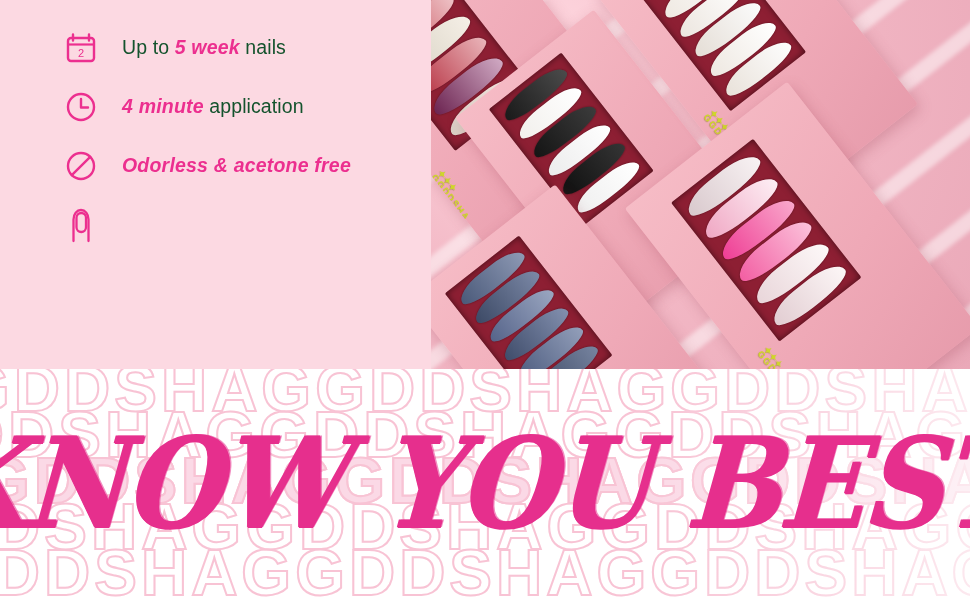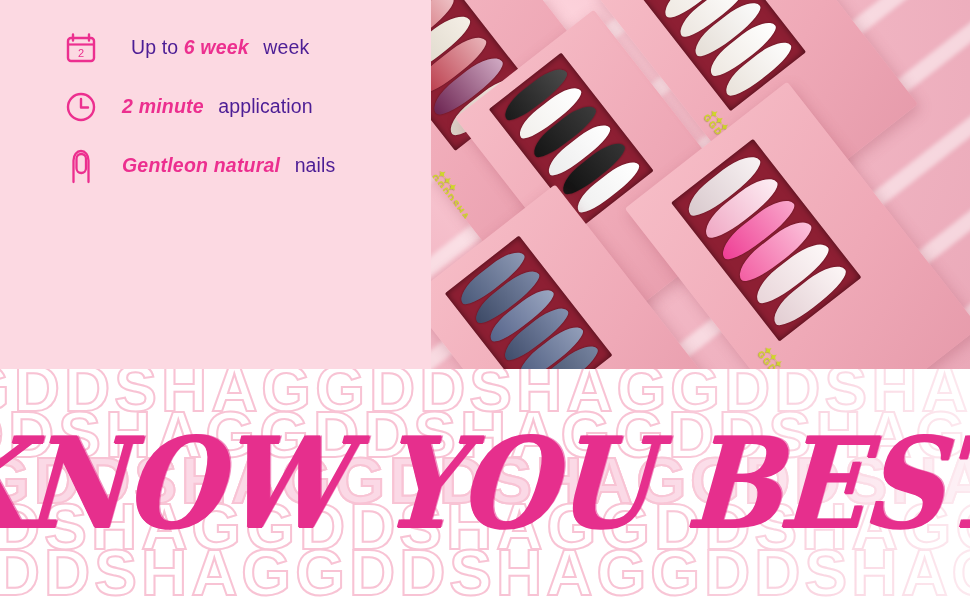--- a/index.html
+++ b/index.html
@@ -47,7 +47,7 @@
     white-space:nowrap;
     letter-spacing:.1px;
   }
-  .t-dark{ color:#4c1d95; font-weight:400;margin-left:9px; }
+  .t-dark{ color:#14532d; font-weight:400; }
   .t-pink{
     color:#ec2f8f; font-weight:bold; font-style:italic;
     letter-spacing:.2px;

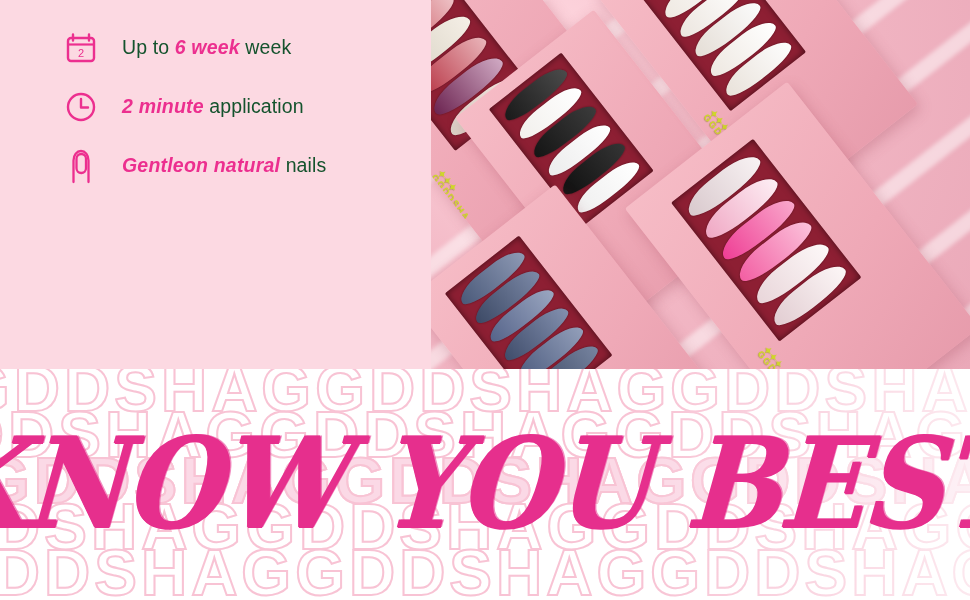--- a/index.html
+++ b/index.html
@@ -191,7 +191,7 @@
           </svg>
         </span>
         <span class="feat-text">
-          <span class="t-dark">Up to </span><span class="t-pink">6 week</span><span class="t-dark"> week</span>
+          <span class="t-dark">Up to </span><span class="t-pink">5 week</span><span class="t-dark"> week</span>
         </span>
       </div>
 

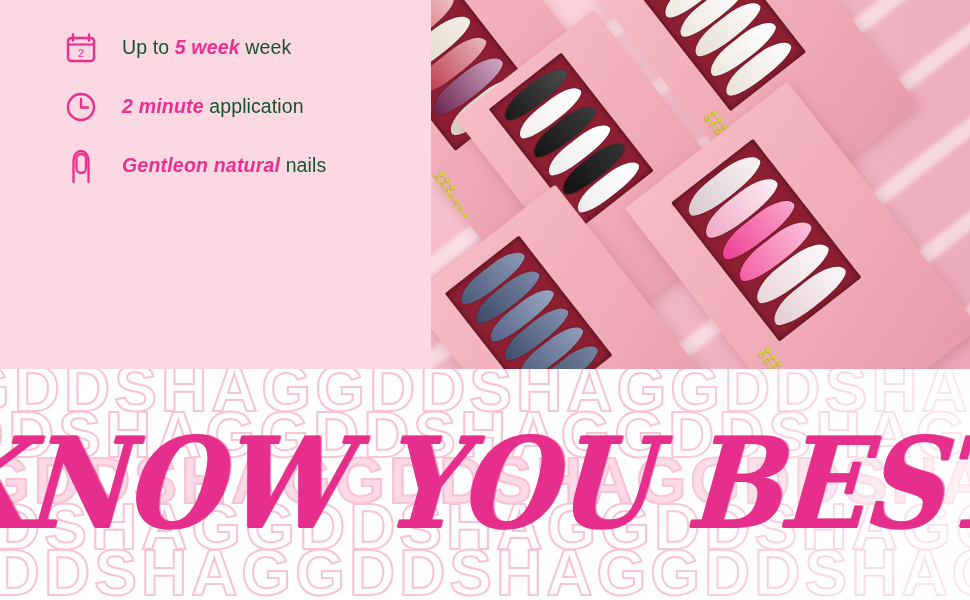--- a/index.html
+++ b/index.html
@@ -191,7 +191,7 @@
           </svg>
         </span>
         <span class="feat-text">
-          <span class="t-dark">Up to </span><span class="t-pink">5 week</span><span class="t-dark"> week</span>
+          <span class="t-dark">Up to </span><span class="t-pink">5 week</span><span class="t-dark"> nails</span>
         </span>
       </div>
 

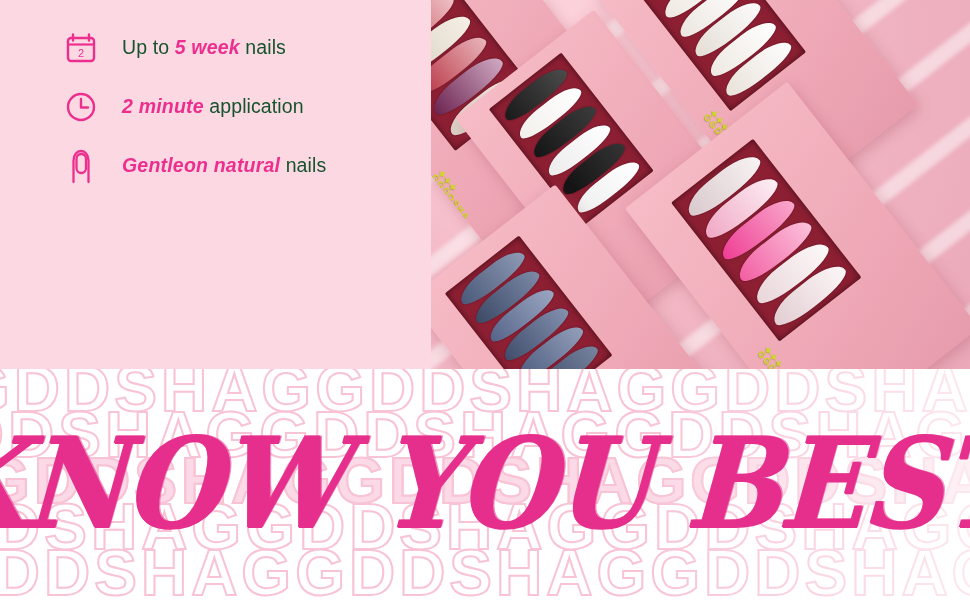--- a/index.html
+++ b/index.html
@@ -203,7 +203,7 @@
           </svg>
         </span>
         <span class="feat-text">
-          <span class="t-pink">2 minute</span><span class="t-dark"> application</span>
+          <span class="t-pink">4 minute</span><span class="t-dark"> application</span>
         </span>
       </div>
 

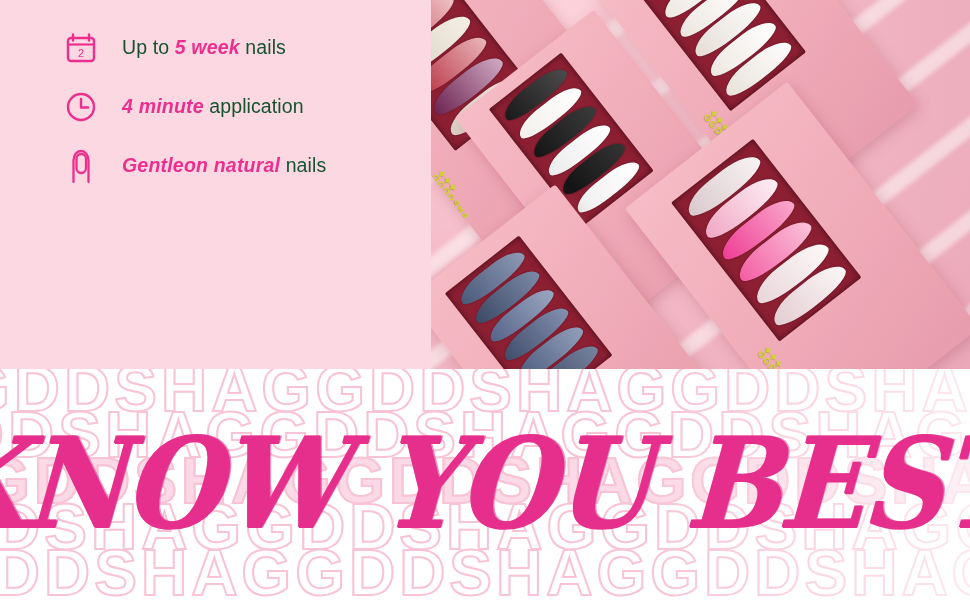--- a/index.html
+++ b/index.html
@@ -207,6 +207,17 @@
         </span>
       </div>
 
+      <div class="feature-row">
+        <span class="feat-icon">
+          <svg width="34" height="34" viewBox="0 0 34 34" fill="none">
+            <circle cx="17" cy="17" r="13" stroke="#ec2f8f" stroke-width="2.4"></circle>
+            <path d="M7.8 26.2 26.2 7.8" stroke="#ec2f8f" stroke-width="2.4" stroke-linecap="round"></path>
+          </svg>
+        </span>
+        <span class="feat-text">
+          <span class="t-pink">Odorless &amp; acetone free</span>
+        </span>
+      </div>
 
 
       <div class="feature-row">

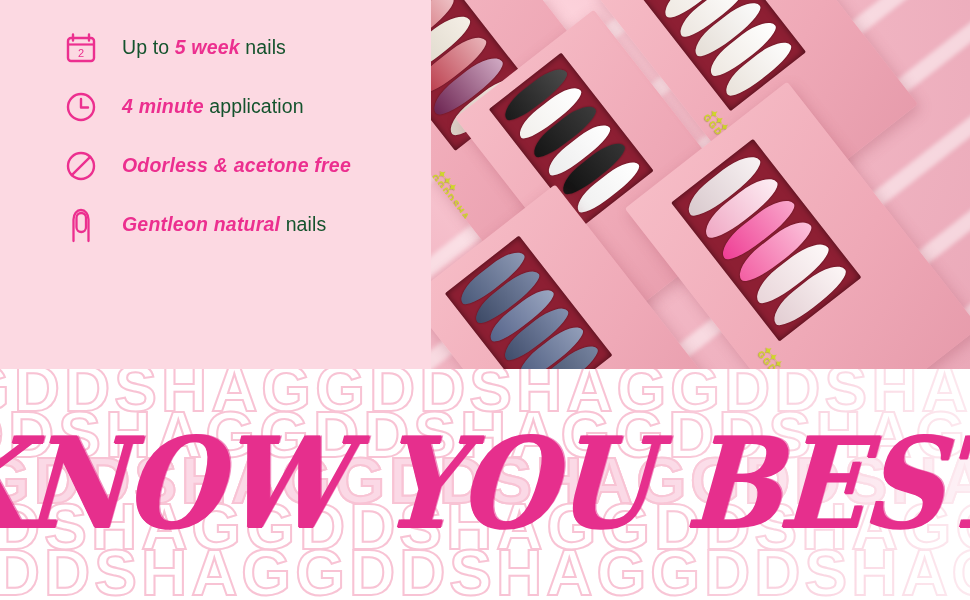--- a/index.html
+++ b/index.html
@@ -227,9 +227,6 @@
             <rect x="12.5" y="7" width="9.5" height="19" rx="4.7" stroke="#ec2f8f" stroke-width="2.3"></rect>
           </svg>
         </span>
-        <span class="feat-text">
-          <span class="t-pink">Gentleon natural</span><span class="t-dark"> nails</span>
-        </span>
       </div>
 
 

